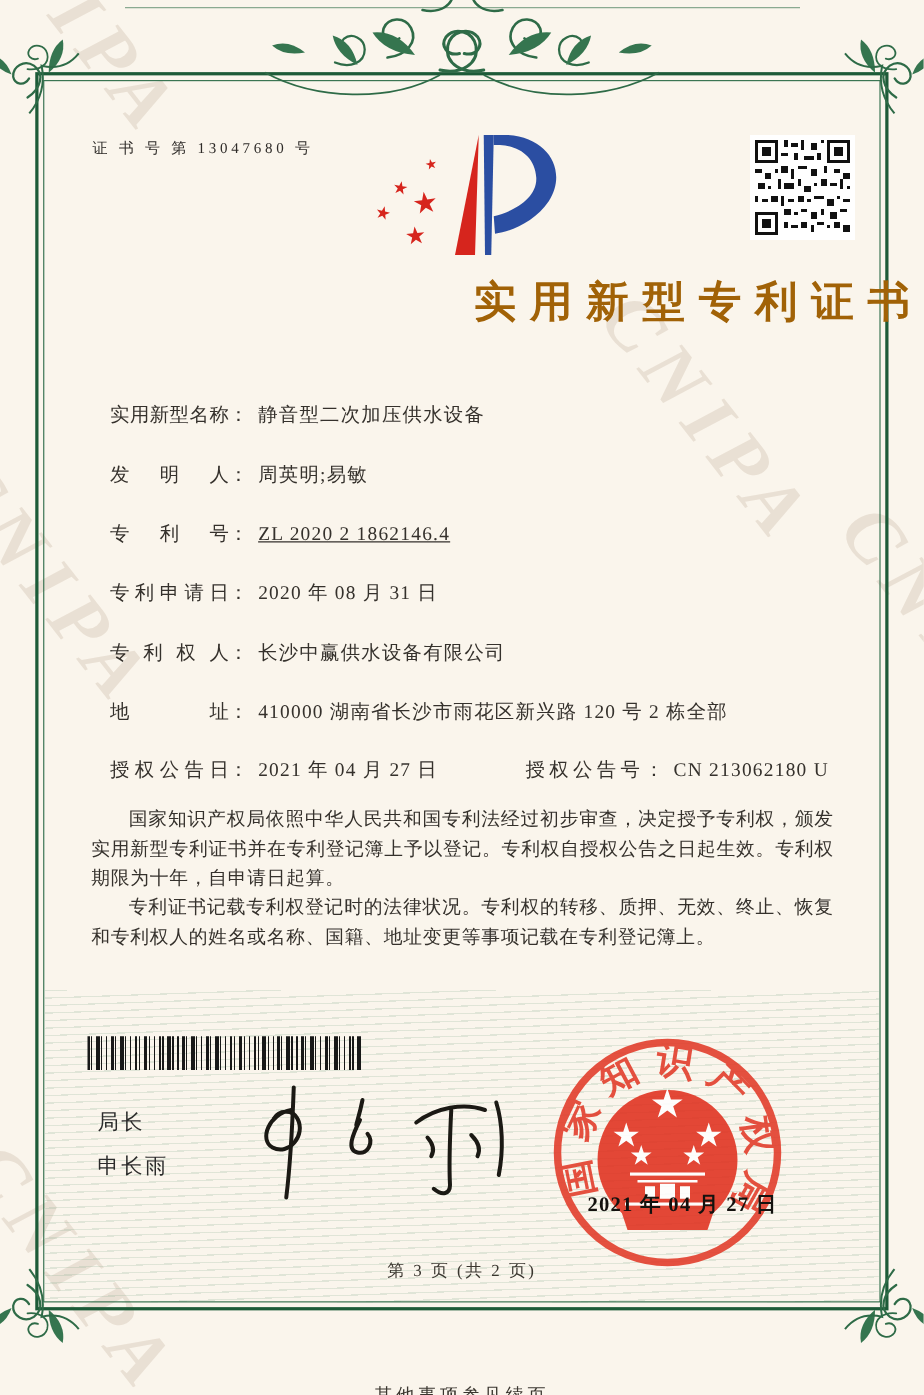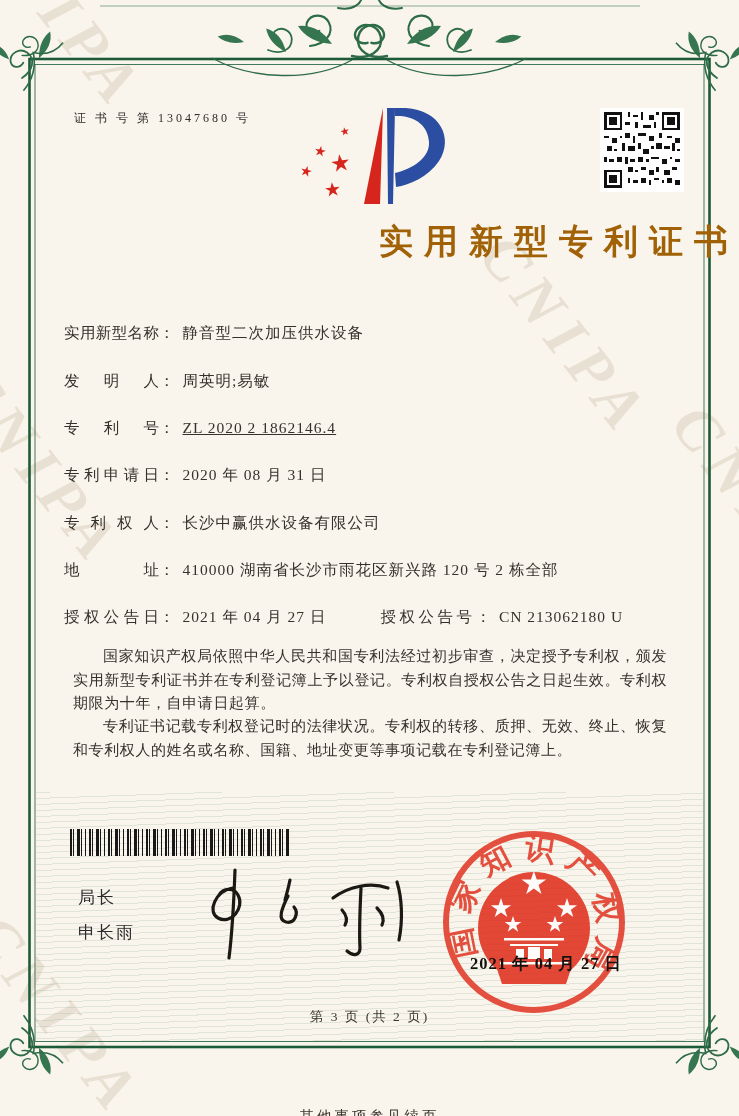--- a/index.html
+++ b/index.html
@@ -39,7 +39,7 @@
     box-sizing:border-box;color:#a16207;
   }
   
-  .row{position:absolute;left:64px;width:600px;font-size:15.5px;line-height:22px;
+  .row{position:absolute;left:88px;width:600px;font-size:15.5px;line-height:22px;
        color:#35312c;white-space:nowrap;}
   .flabel{
     display:inline-block;width:95px;text-align:justify;text-align-last:justify;

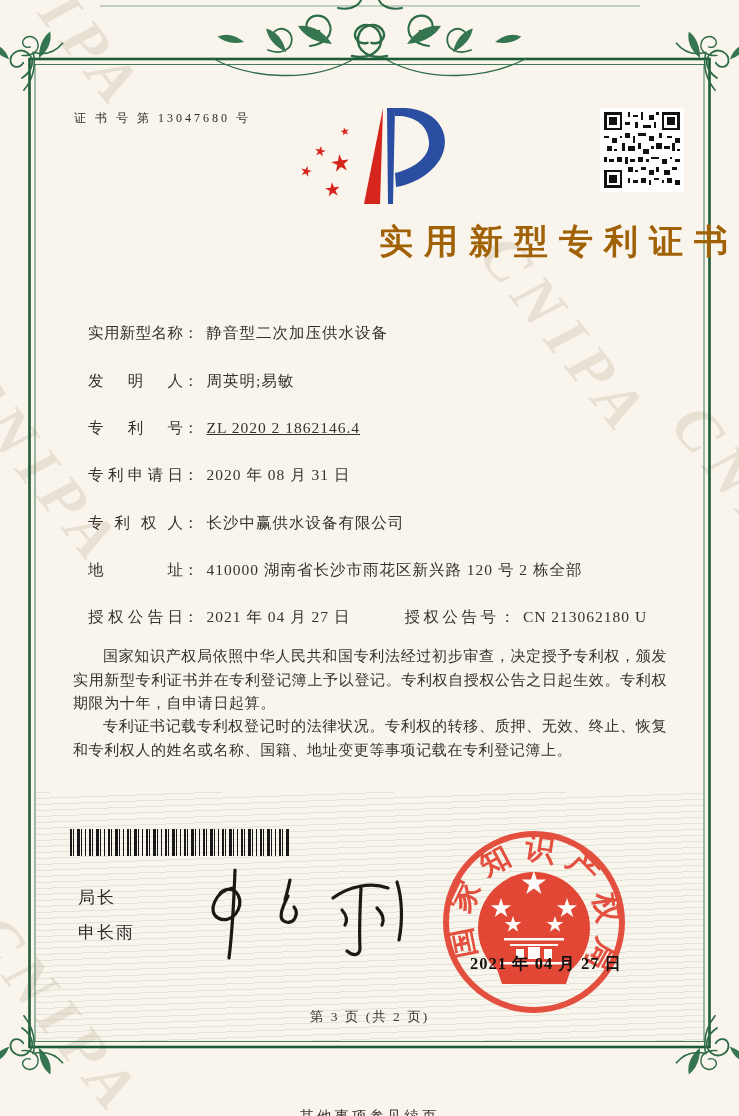--- a/index.html
+++ b/index.html
@@ -48,7 +48,7 @@
   .fcolon{display:inline-block;margin-right:8px;}
   .fvalue{letter-spacing:1px;}
   .pair2{margin-left:54px;}
-  .pair2 .glabel{letter-spacing:3.5px;}
+  .pair2 .glabel{letter-spacing:3.5px;margin-left:16px;}
   
   .para{
     position:absolute;left:73px;width:594px;font-size:15px;line-height:23.5px;

